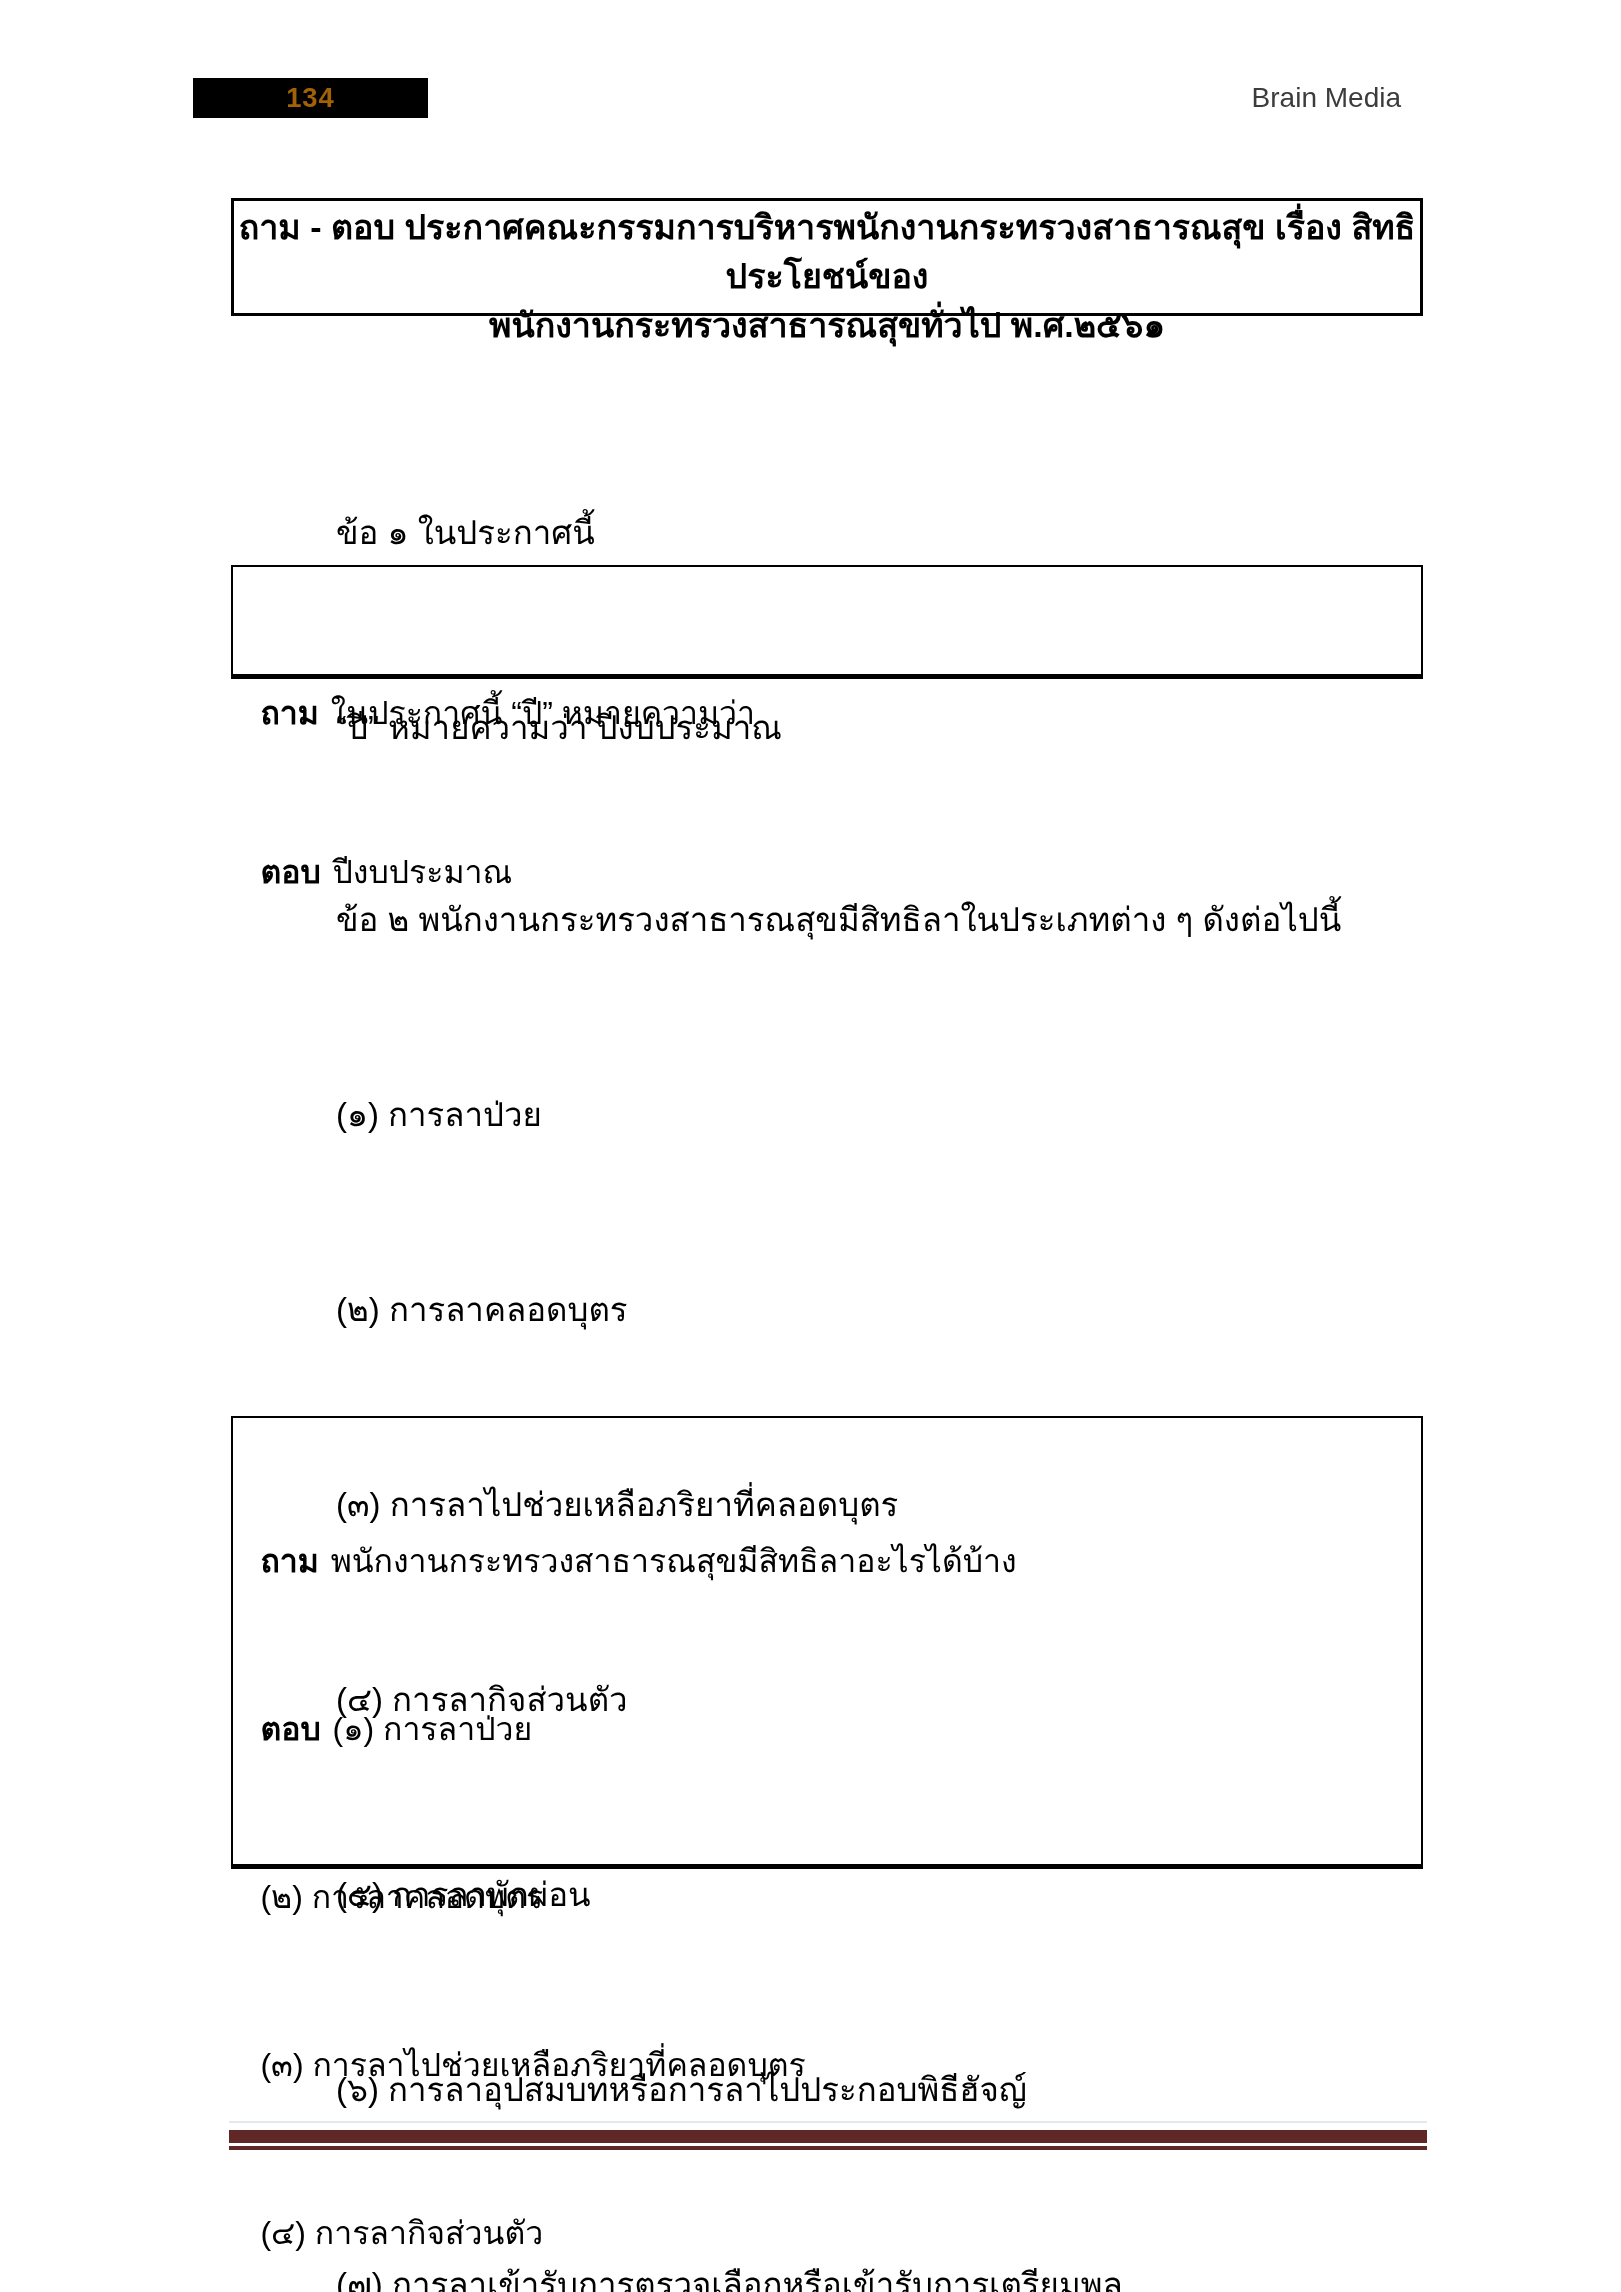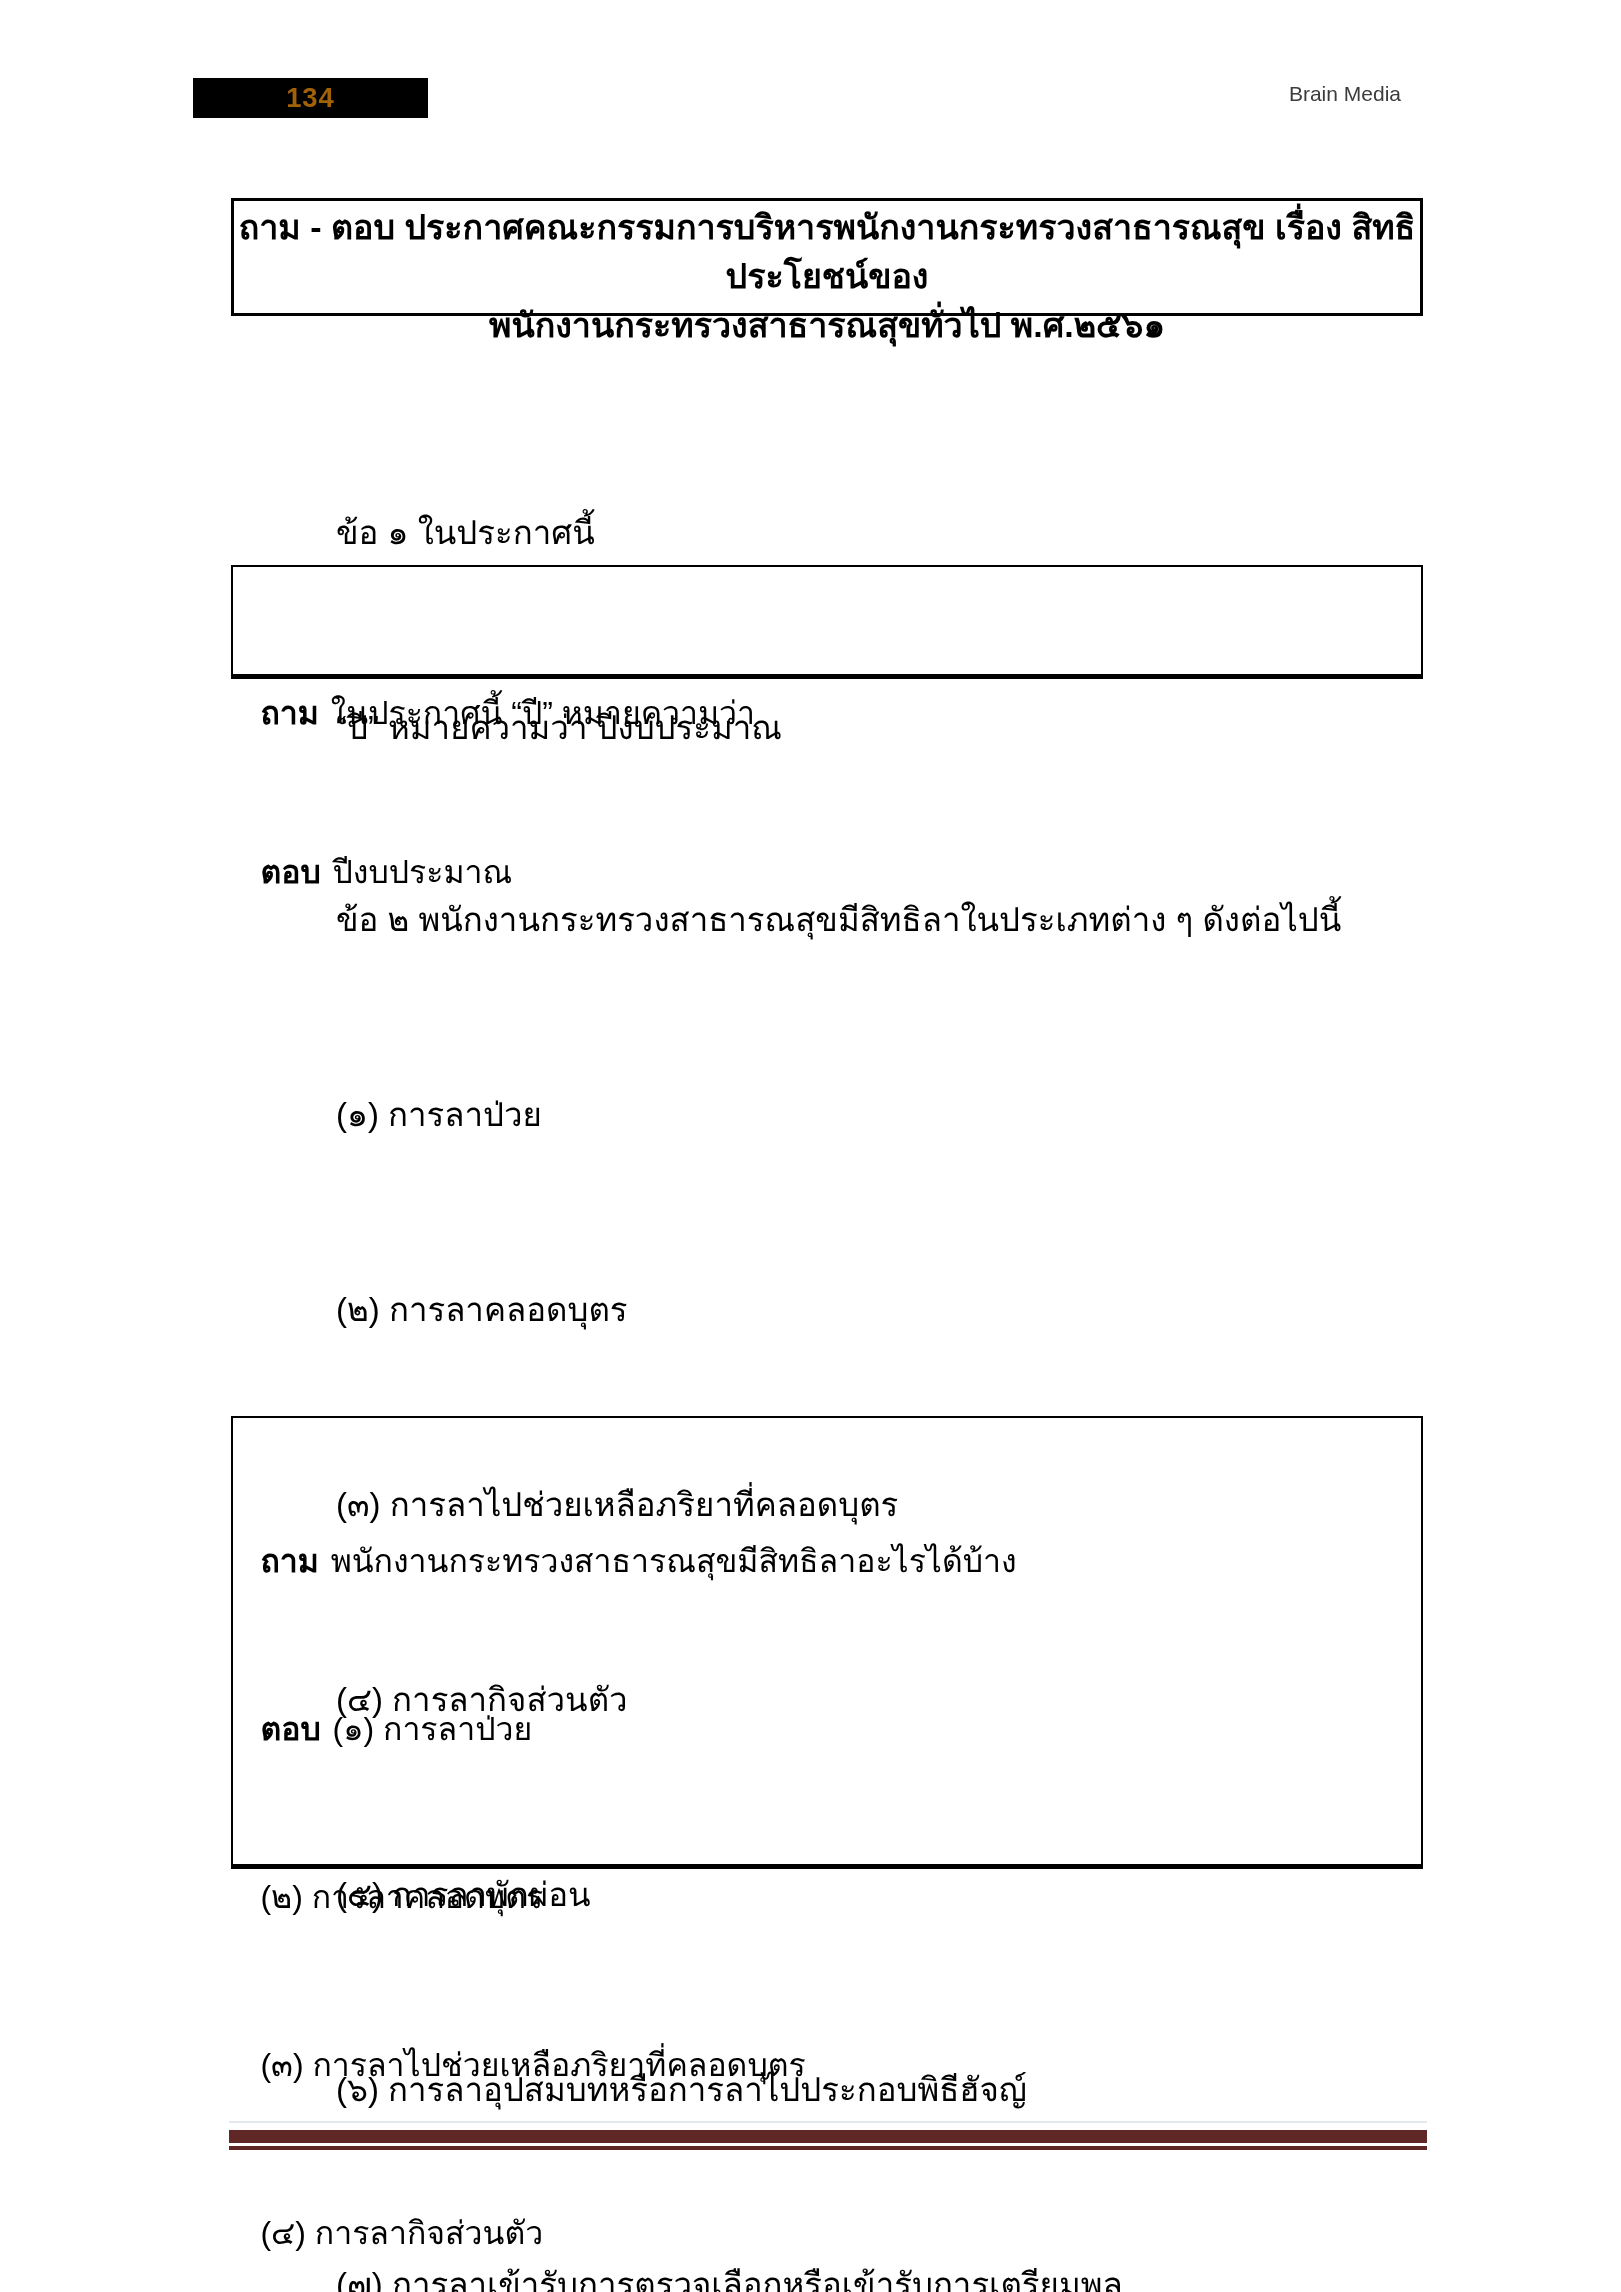--- a/index.html
+++ b/index.html
@@ -27,7 +27,7 @@
   .brand {
     position: absolute;
     top: 82px; right: 220px;
-    font-size: 21px;
+    font-size: 28px;
     color: #3c3c3c;
   }
 

